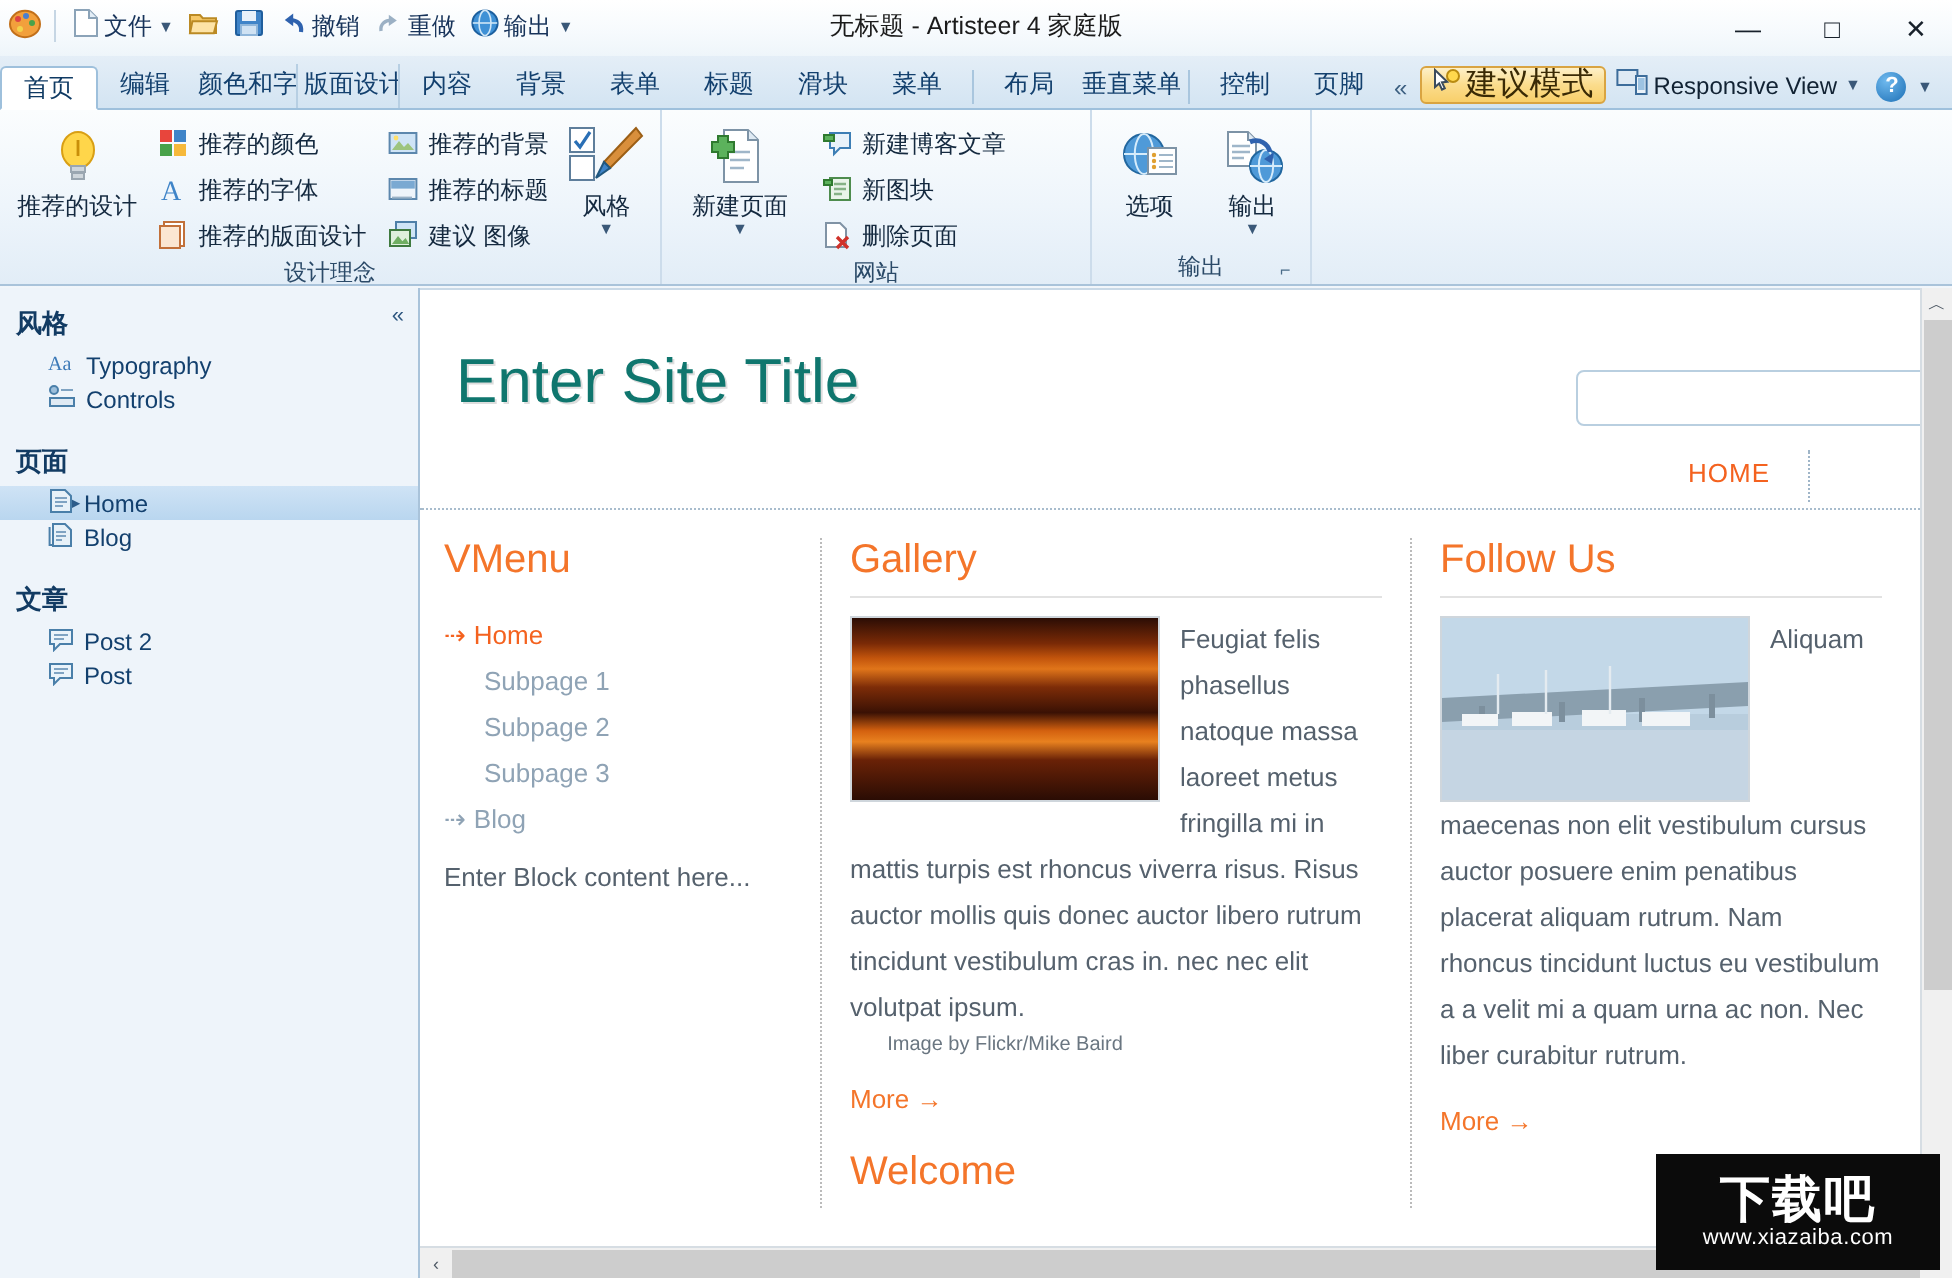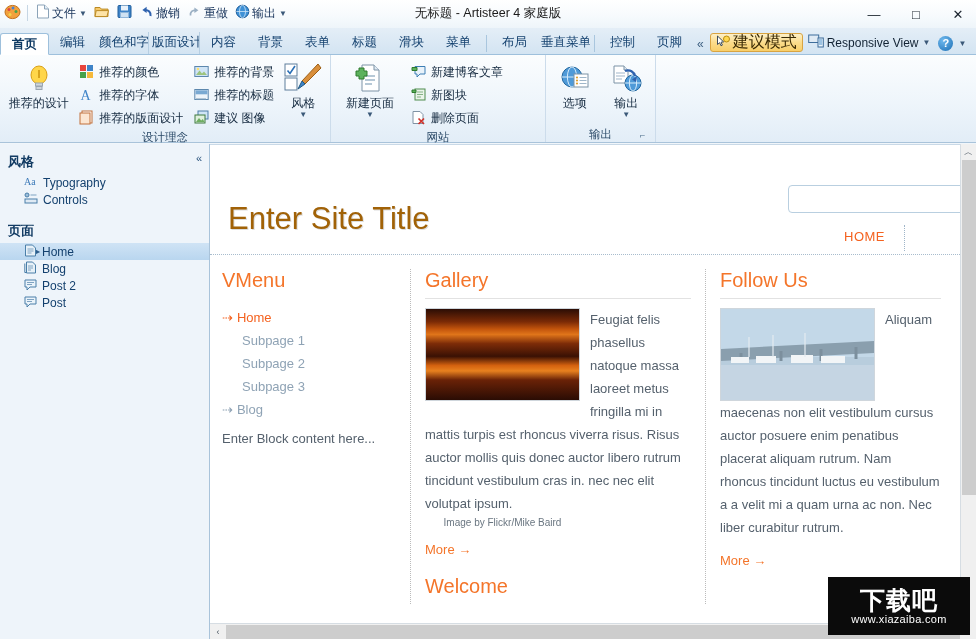--- a/index.html
+++ b/index.html
@@ -36,7 +36,7 @@
   .tab.clip { max-width:52px; border-left:1px solid #b7cfe3; border-right:1px solid #b7cfe3; padding:0 3px;}
   .tab.clip2 { max-width:52px; padding:0 3px;}
   .tab.active { background:#ffffff; border:1px solid #9ec0dc; border-bottom:1px solid #ffffff;
-                border-radius:3px 3px 0 0; position:relative; top:1px; color:#0f3a63; font-weight:bold; }
+                border-radius:3px 3px 0 0; position:relative; top:1px; color:#0f3a63; font-weight:normal; }
   .tabstrip .vsep { width:1px; height:17px; background:#a9c6de; margin:0 4px 2px 4px; }
   .tab-chev { color:#3c5f80; font-size:12px; padding:0 6px 3px 4px; }
   .sugg-btn { display:flex; align-items:center; gap:3px; height:19px; margin-bottom:2px;

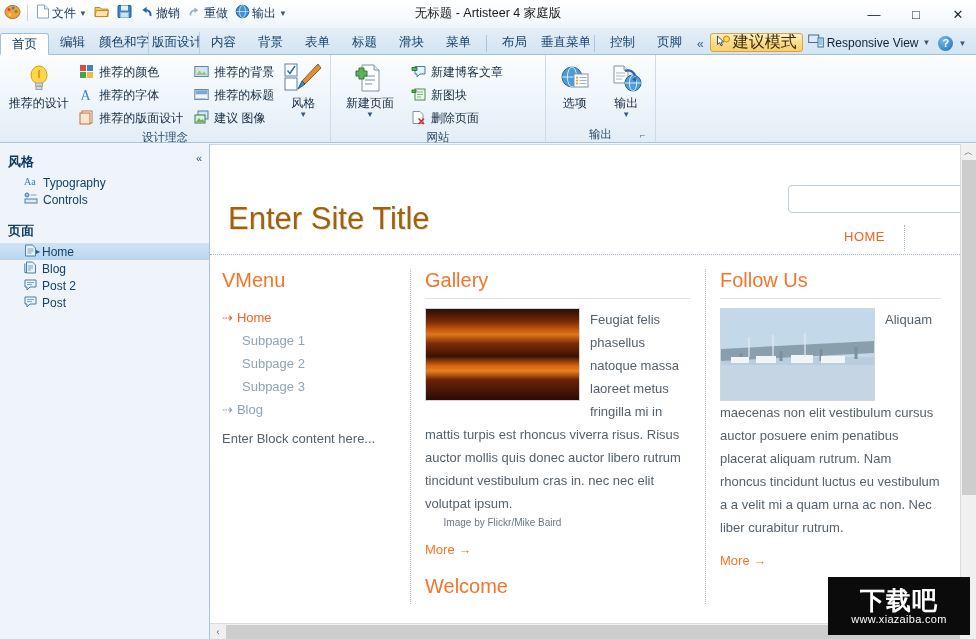--- a/index.html
+++ b/index.html
@@ -91,8 +91,8 @@
             border-top:1px solid #c9d9e7; }
   .page { width:100%; padding:0; }
   .hdr { padding:28px 0 0 18px; height:78px; }
-  .sitetitle { font-size:31px; color:#a16207; font-weight:normal; letter-spacing:0px;
-               text-shadow:1px 1px 0 rgba(180,180,180,.45);margin-top:28px; }
+  .sitetitle { font-size:31px; color:#0f766e; font-weight:normal; letter-spacing:0px;
+               text-shadow:1px 1px 0 rgba(180,180,180,.45); }
   .searchbox { position:absolute; right:-8px; top:40px; width:180px; height:28px;
                border:1px solid #b9cfe0; border-radius:4px; background:#fff; }
   .navrow { position:relative; height:32px; border-bottom:1px dotted #a8bccd; }

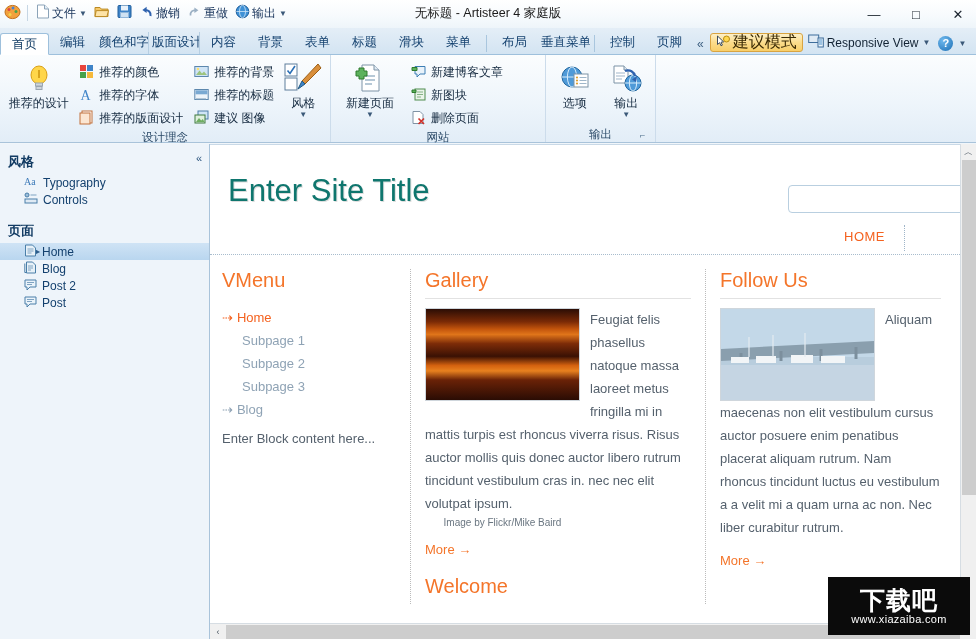--- a/index.html
+++ b/index.html
@@ -529,6 +529,7 @@
         </div>
       </div>
 
+      <div class="side-sec" style="padding-top:14px">文章</div>
       <div class="side-item">
         <div class="si-wrap">
           <span class="ico">

